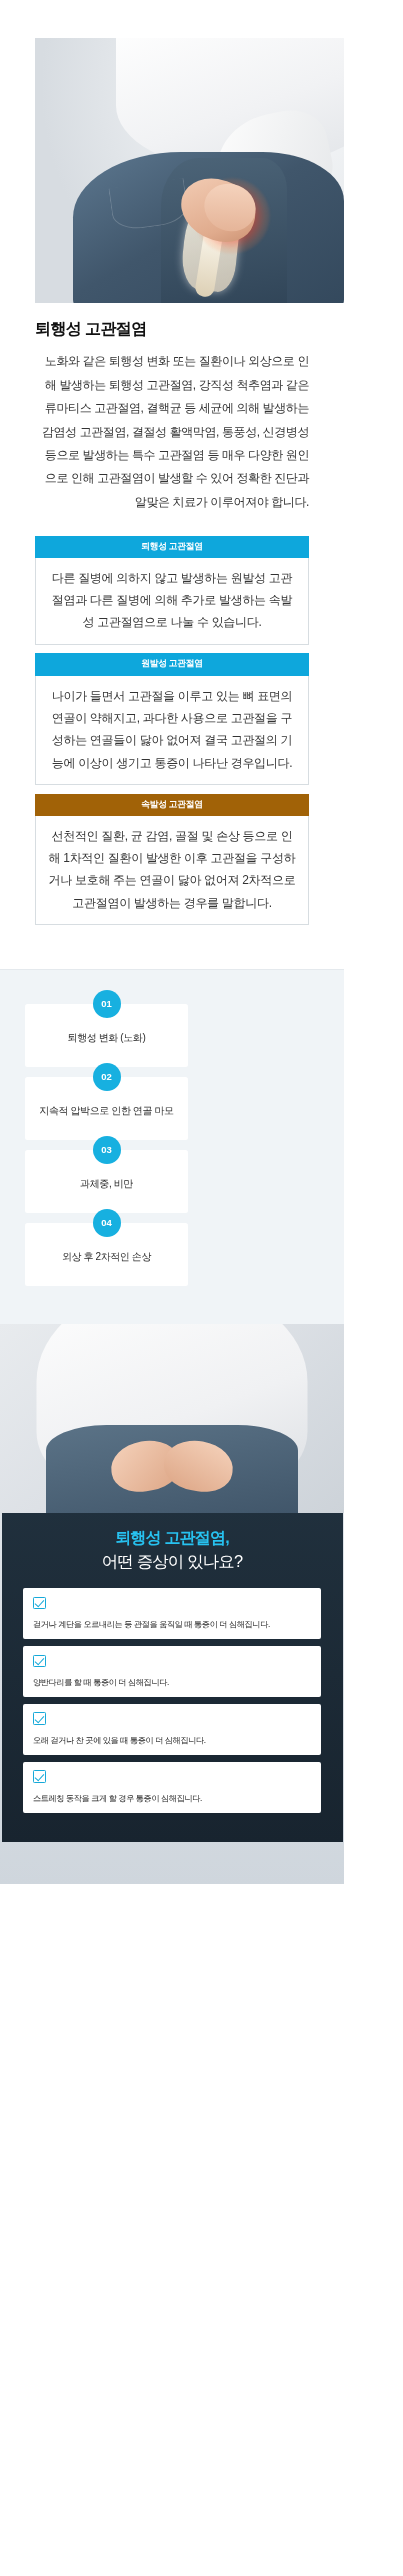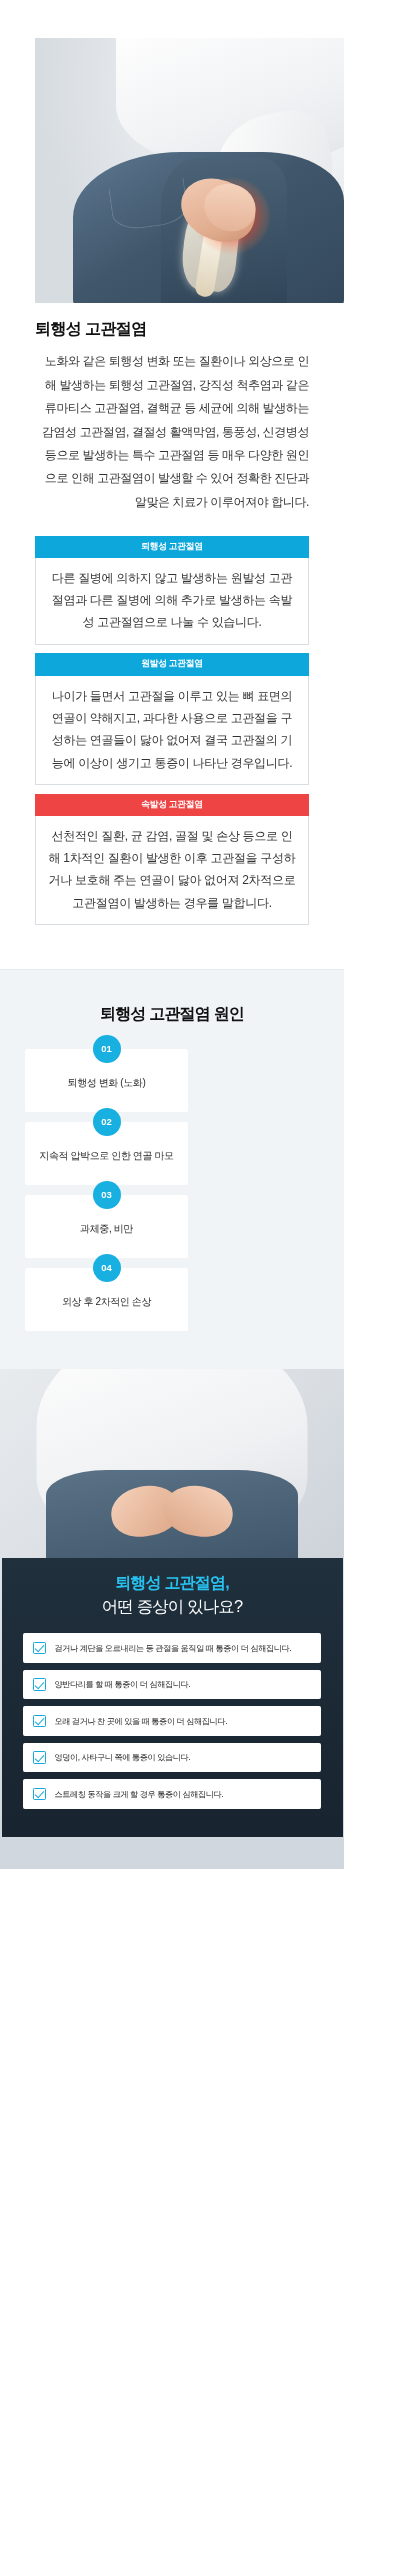--- a/index.html
+++ b/index.html
@@ -148,7 +148,7 @@
     padding: 5px 0 5.7px;
     letter-spacing: -0.3px;
   }
-  .term-head.alt { background: #ef4444; }
+  .term-head.alt { background: #a16207; }
   .term-body {
     border: 0.6px solid #d7dde1;
     border-top: none;

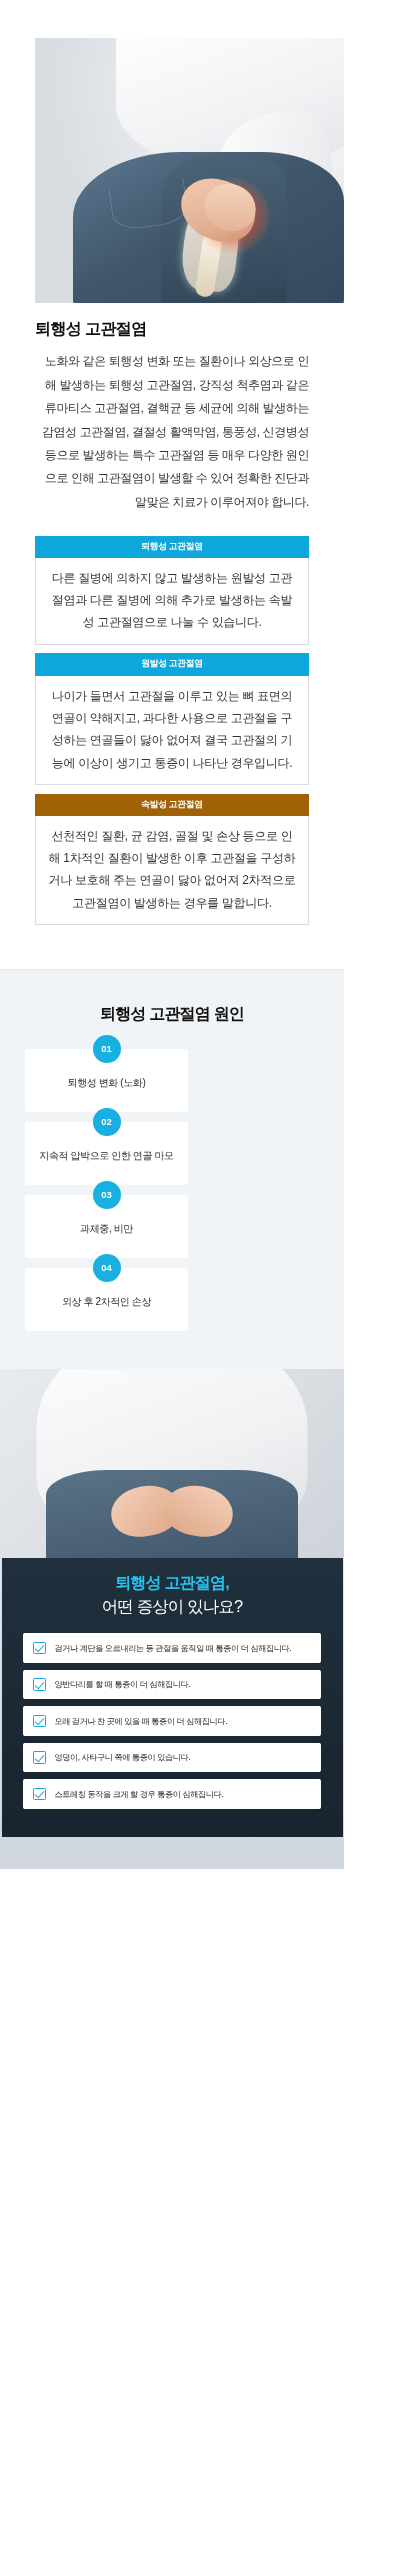--- a/index.html
+++ b/index.html
@@ -361,7 +361,6 @@
   </section>
 
   <section class="sec2">
-    <h2 class="sec2-title">퇴행성 고관절염 원인</h2>
 
     <div class="cause-grid">
 

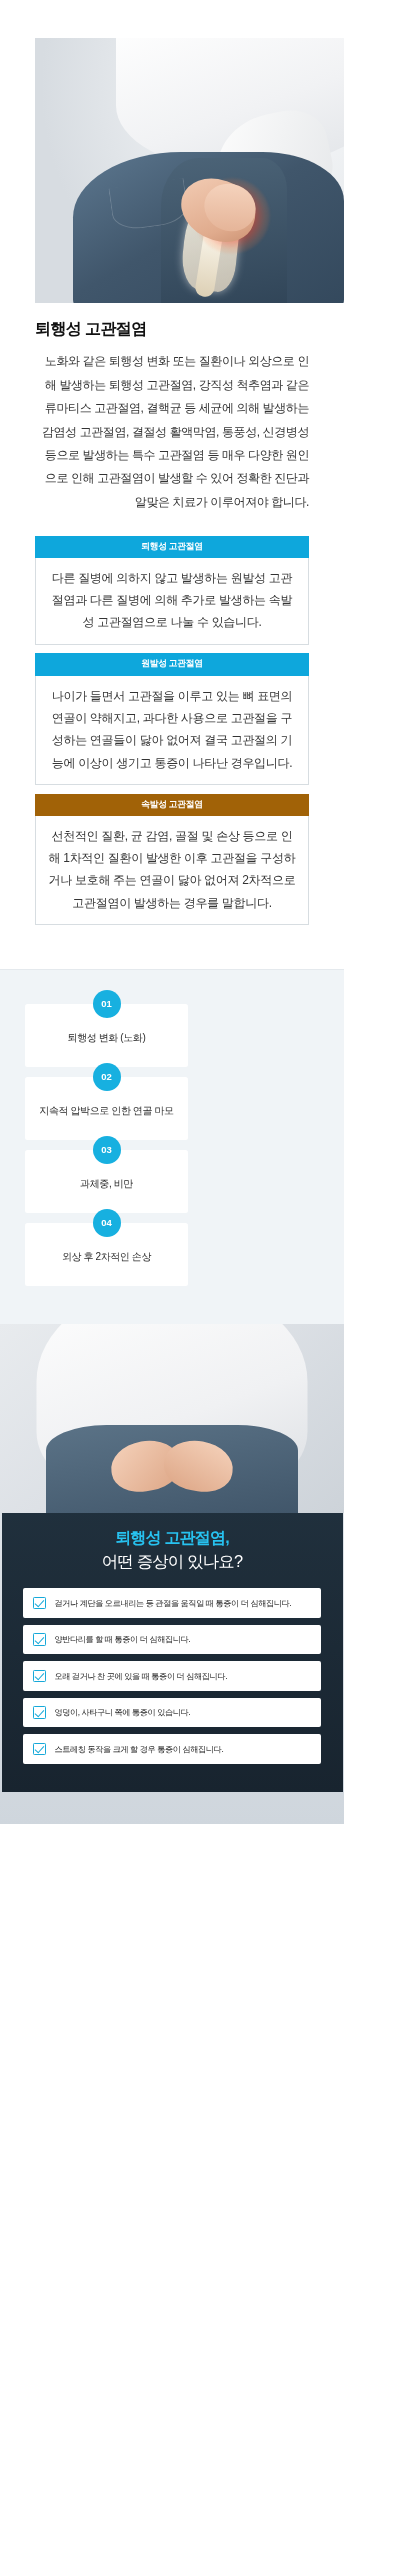--- a/index.html
+++ b/index.html
@@ -216,7 +216,7 @@
   .sec3 {
     position: relative;
     background: linear-gradient(180deg,#e9edf1 0%, #dfe4e9 35%, #cfd6dd 100%);
-    padding: 0 0 32px;
+    padding: 0 0 42px;
     overflow: hidden;
   }
   .sym-photo {

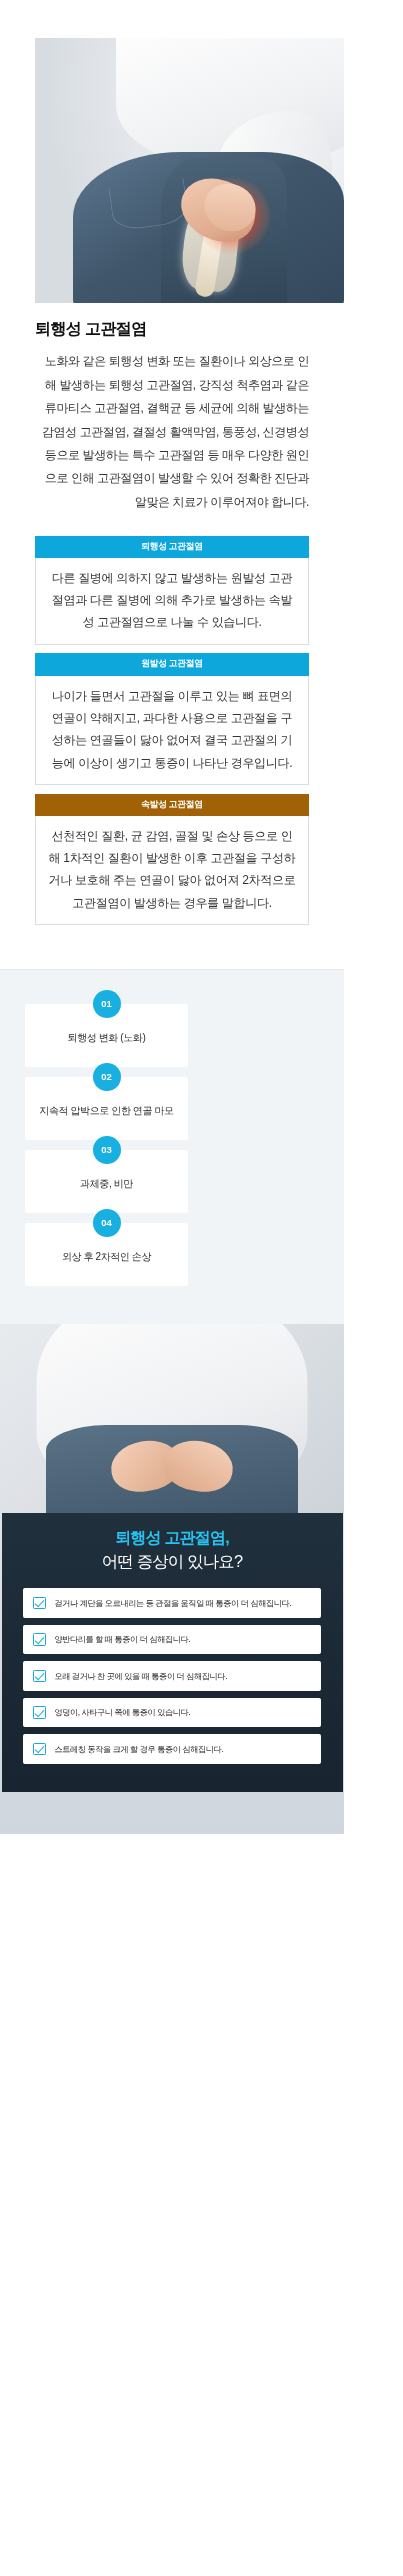--- a/index.html
+++ b/index.html
@@ -285,12 +285,12 @@
   }
   .sym-item {
     display: flex;
-    align-items: center;
     gap: 8.8px;
     background: #ffffff;
     border-radius: 1.9px;
     padding: 8.2px 10px;
     margin-bottom: 7px;
+    flex-direction: column;
   }
   .sym-check {
     flex: 0 0 auto;

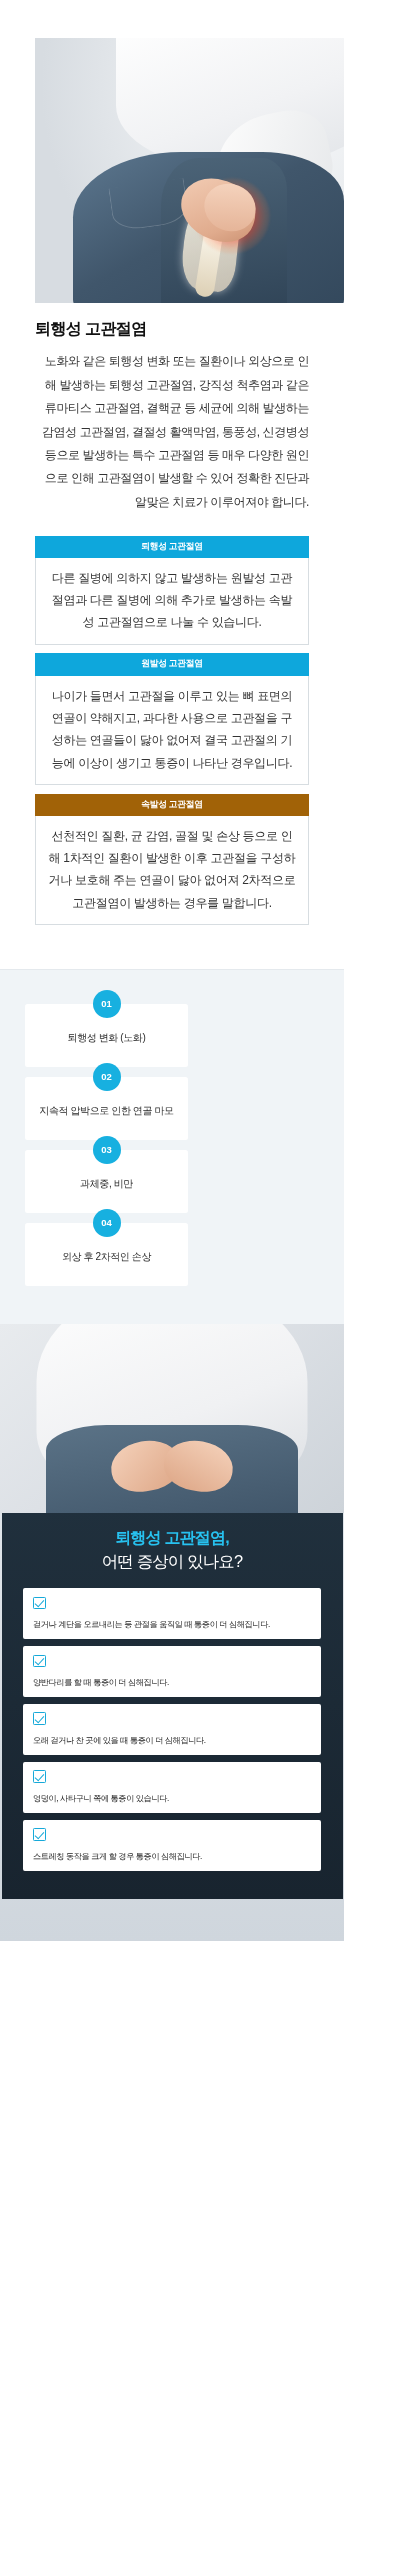--- a/index.html
+++ b/index.html
@@ -416,10 +416,6 @@
         <span class="sym-text">오래 걷거나 찬 곳에 있을 때 통증이 더 심해집니다.</span>
       </div>
 
-      <div class="sym-item">
-        <span class="sym-check"></span>
-        <span class="sym-text">엉덩이, 사타구니 쪽에 통증이 있습니다.</span>
-      </div>
 
       <div class="sym-item">
         <span class="sym-check"></span>

